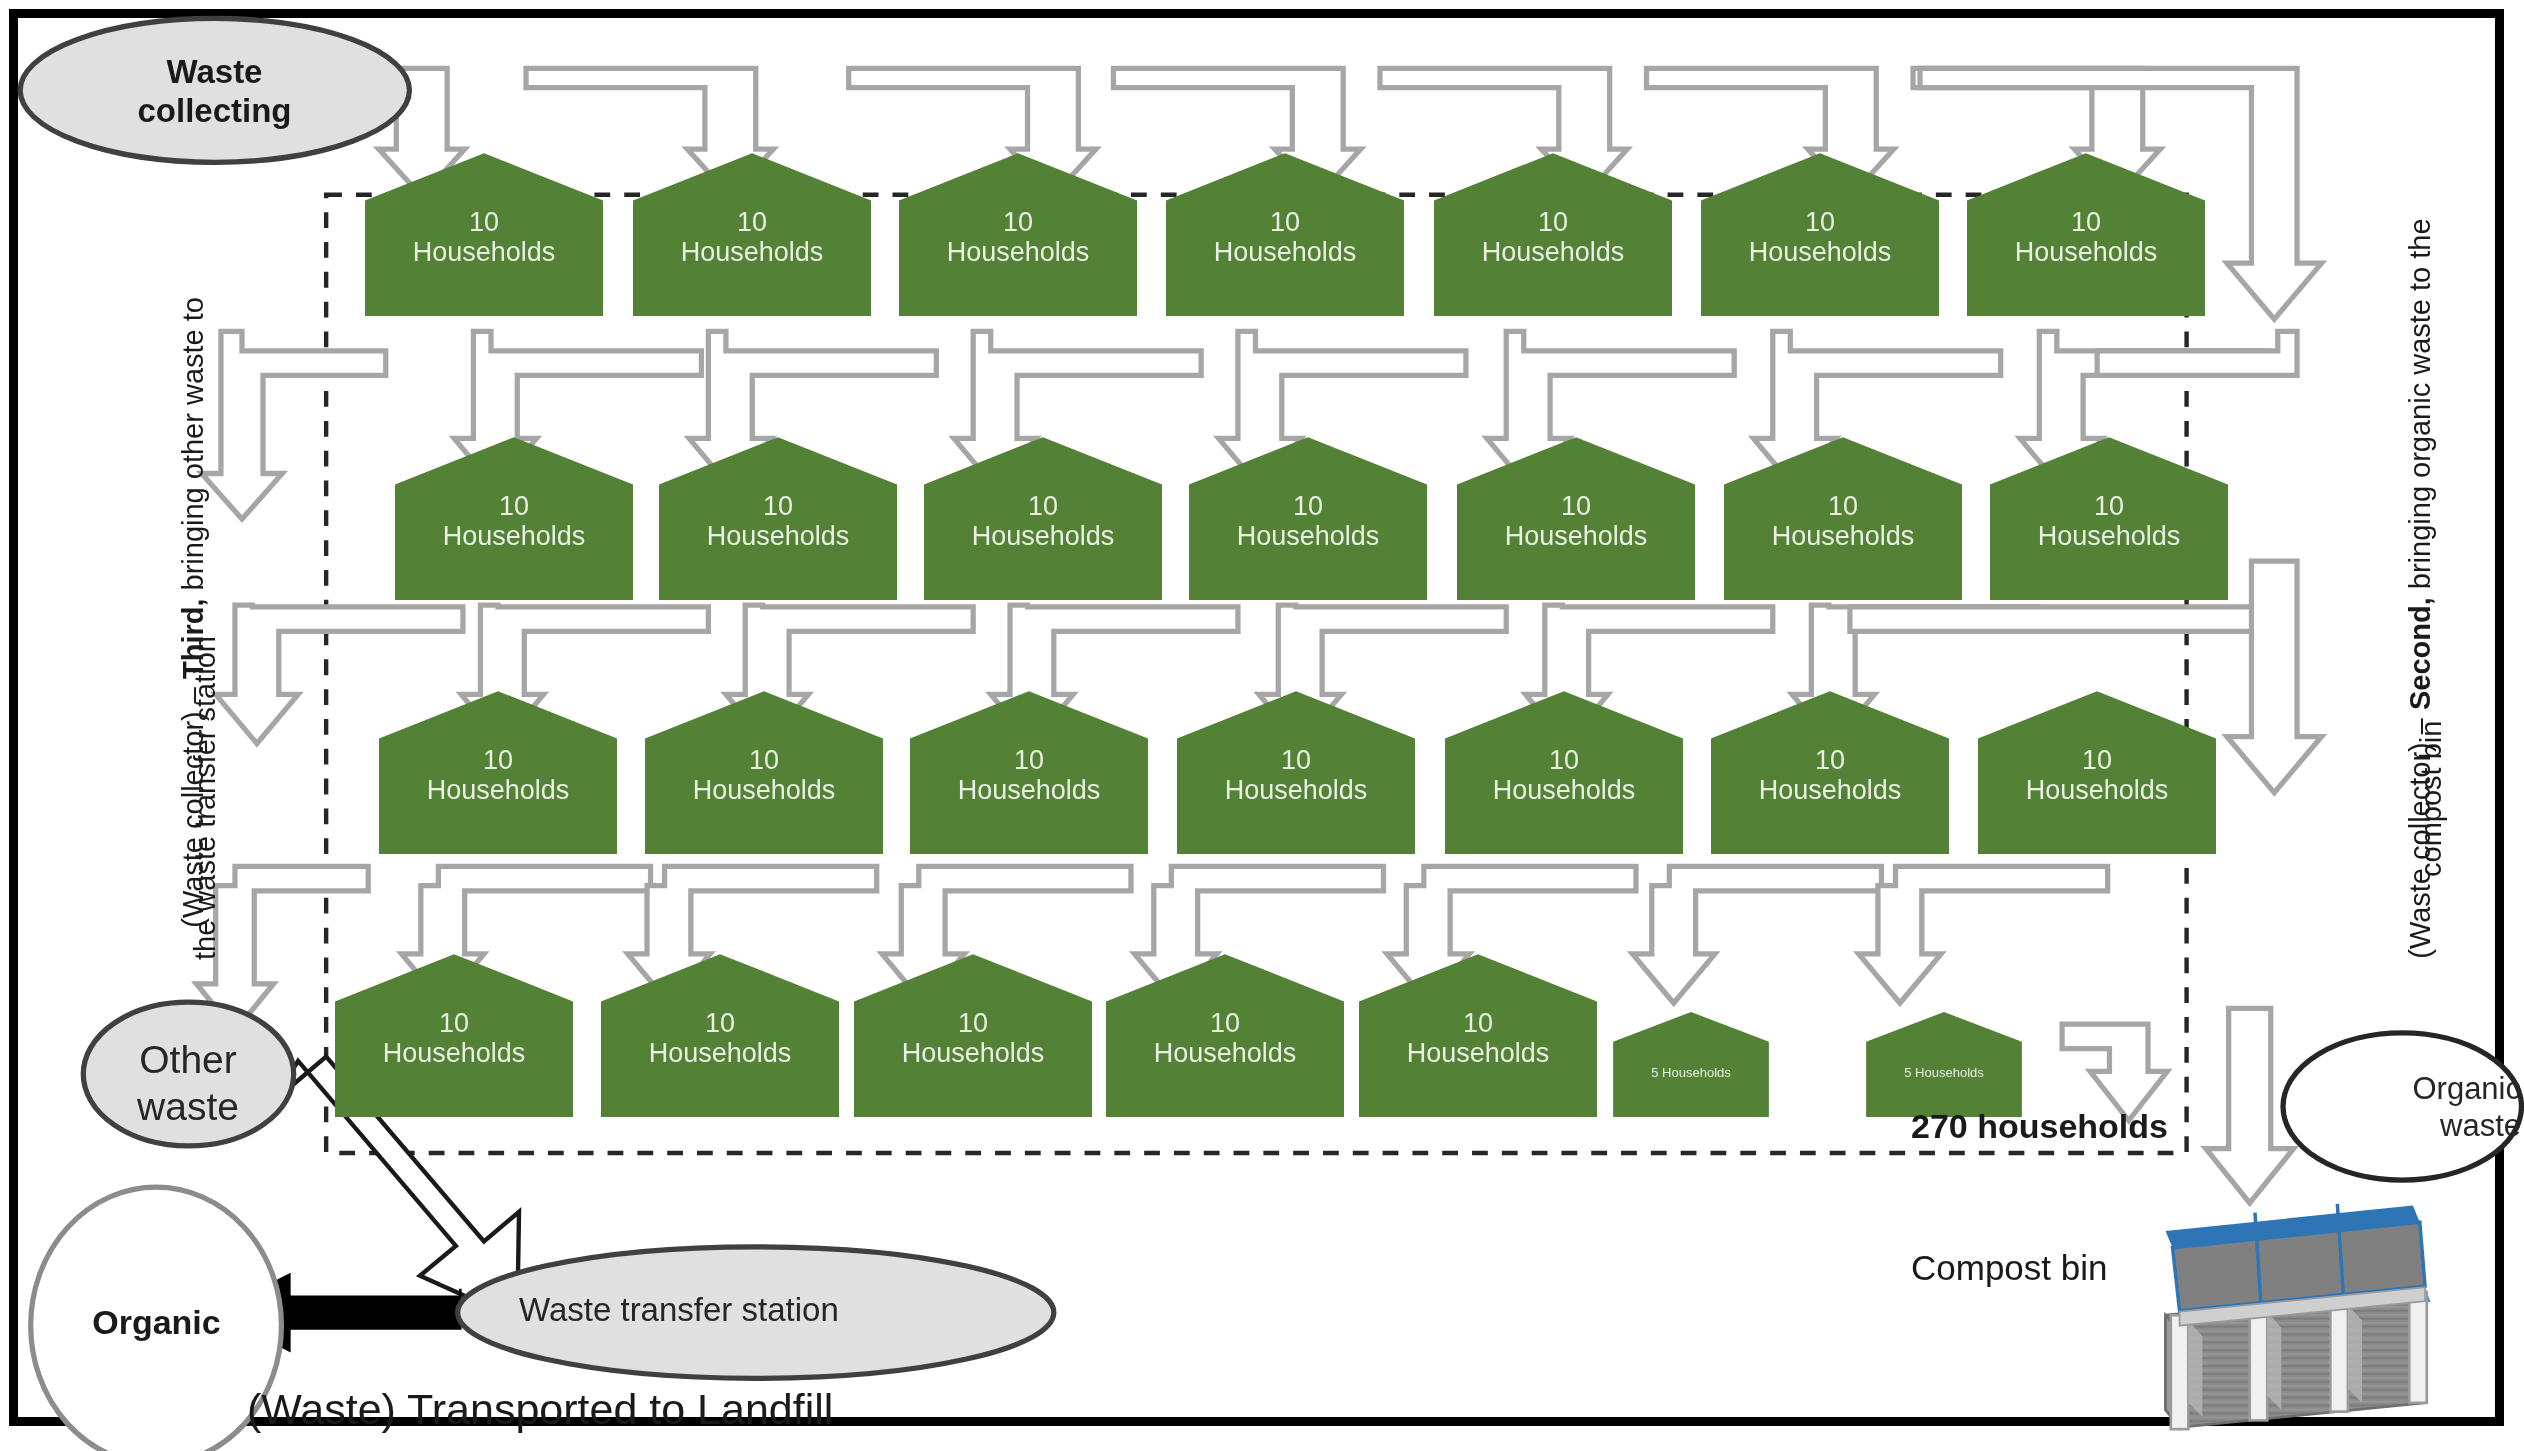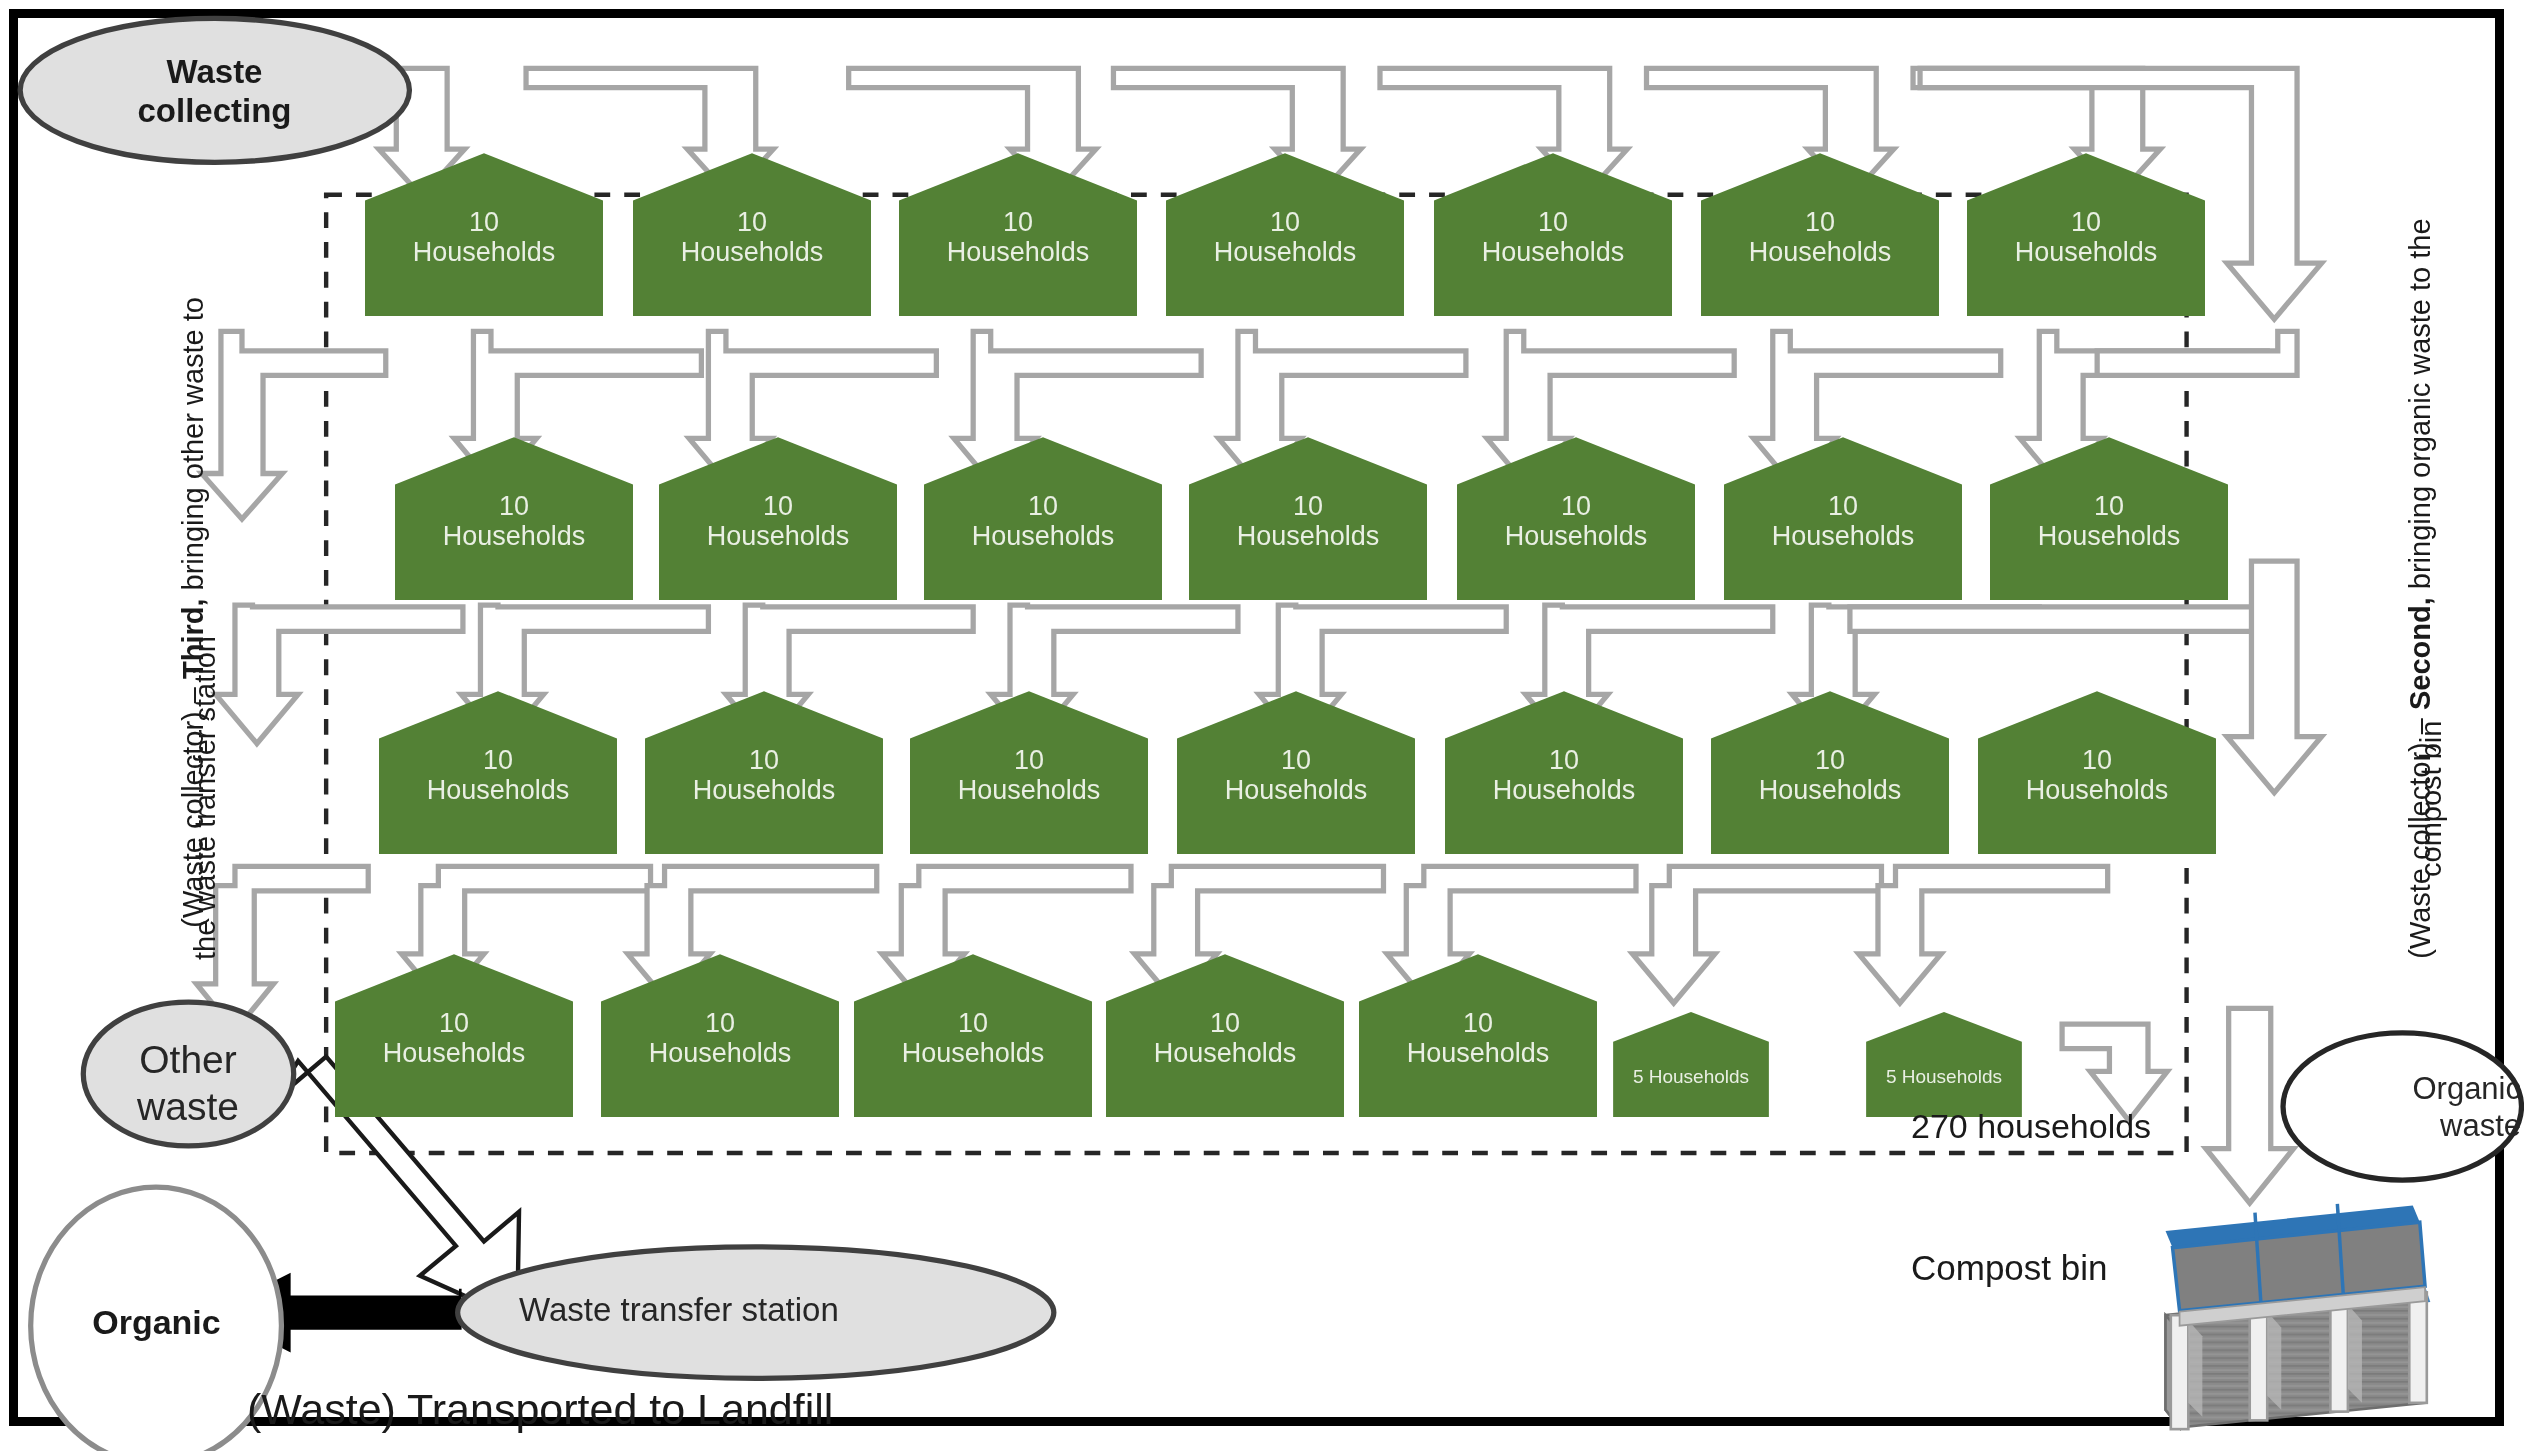--- a/index.html
+++ b/index.html
@@ -32,7 +32,7 @@
     font-size:27px;line-height:1.12;pointer-events:none;
     width:100%;
   }
-  .house-label.small{font-size:19px;}
+  .house-label.small{font-size:13px;}
   .bold{font-weight:normal;}
 </style>
 </head>

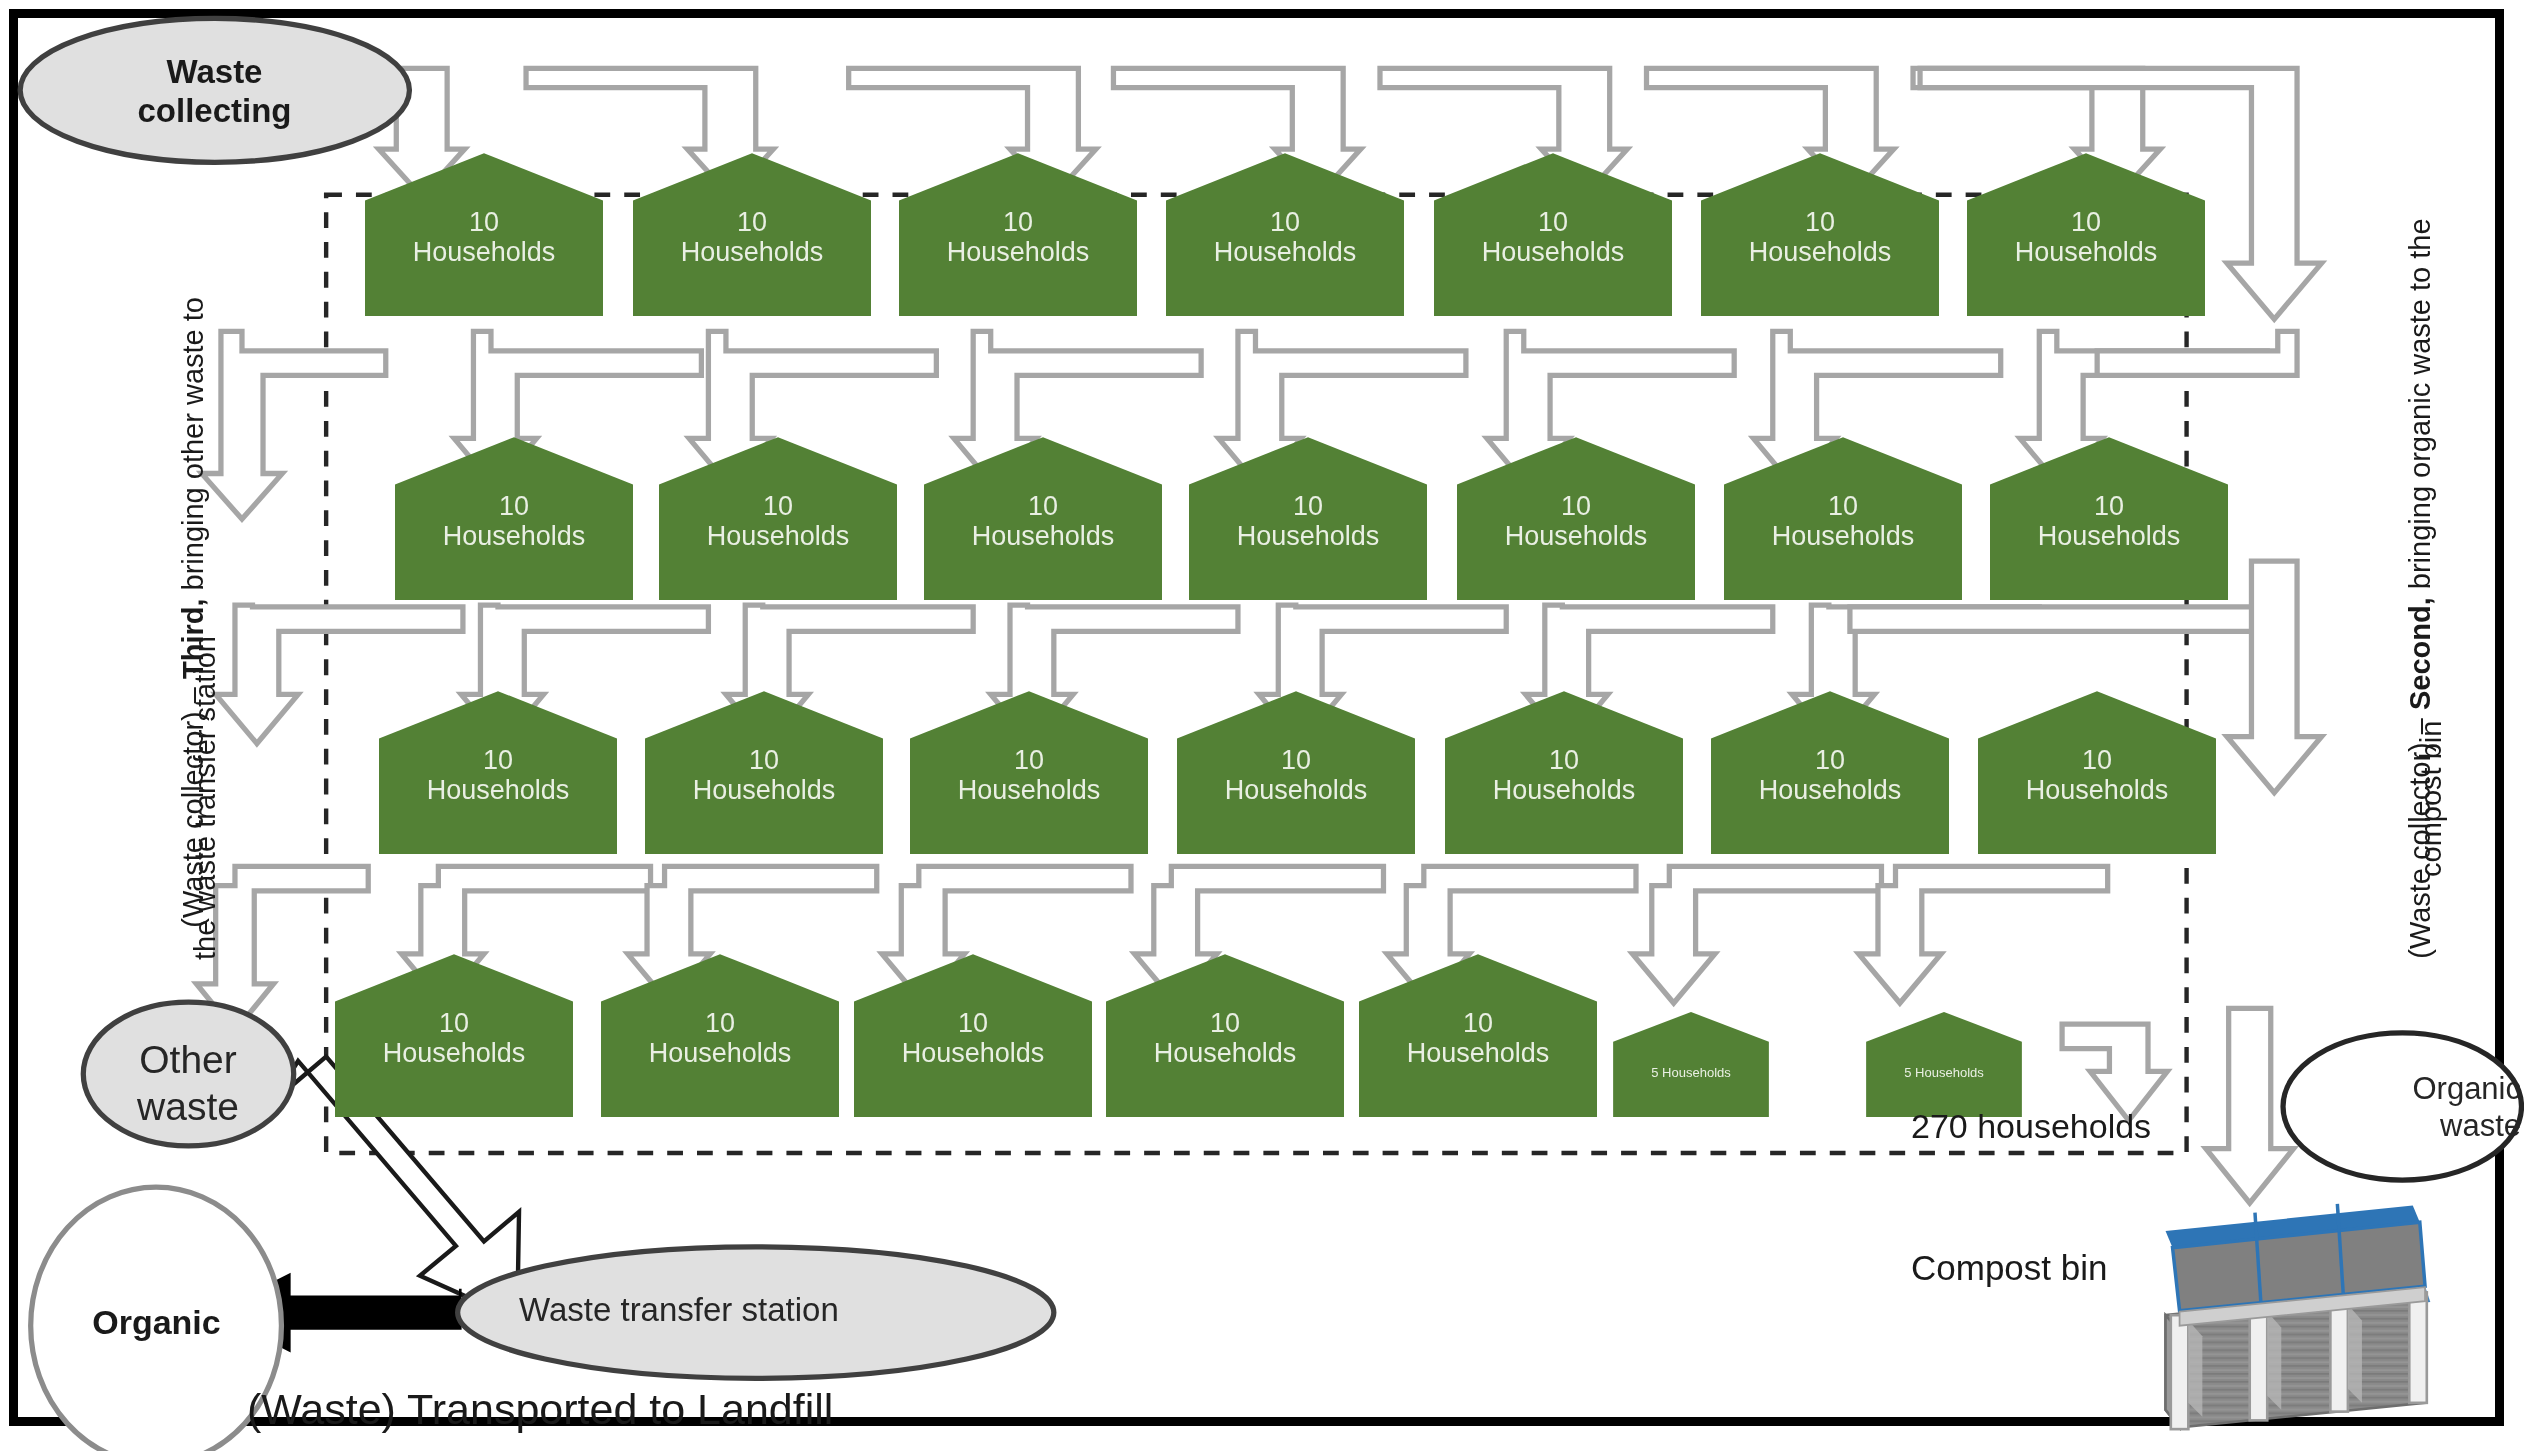--- a/index.html
+++ b/index.html
@@ -33,7 +33,7 @@
     width:100%;
   }
   .house-label.small{font-size:13px;}
-  .bold{font-weight:normal;}
+  .bold{font-weight:bold;}
 </style>
 </head>
 <body>

